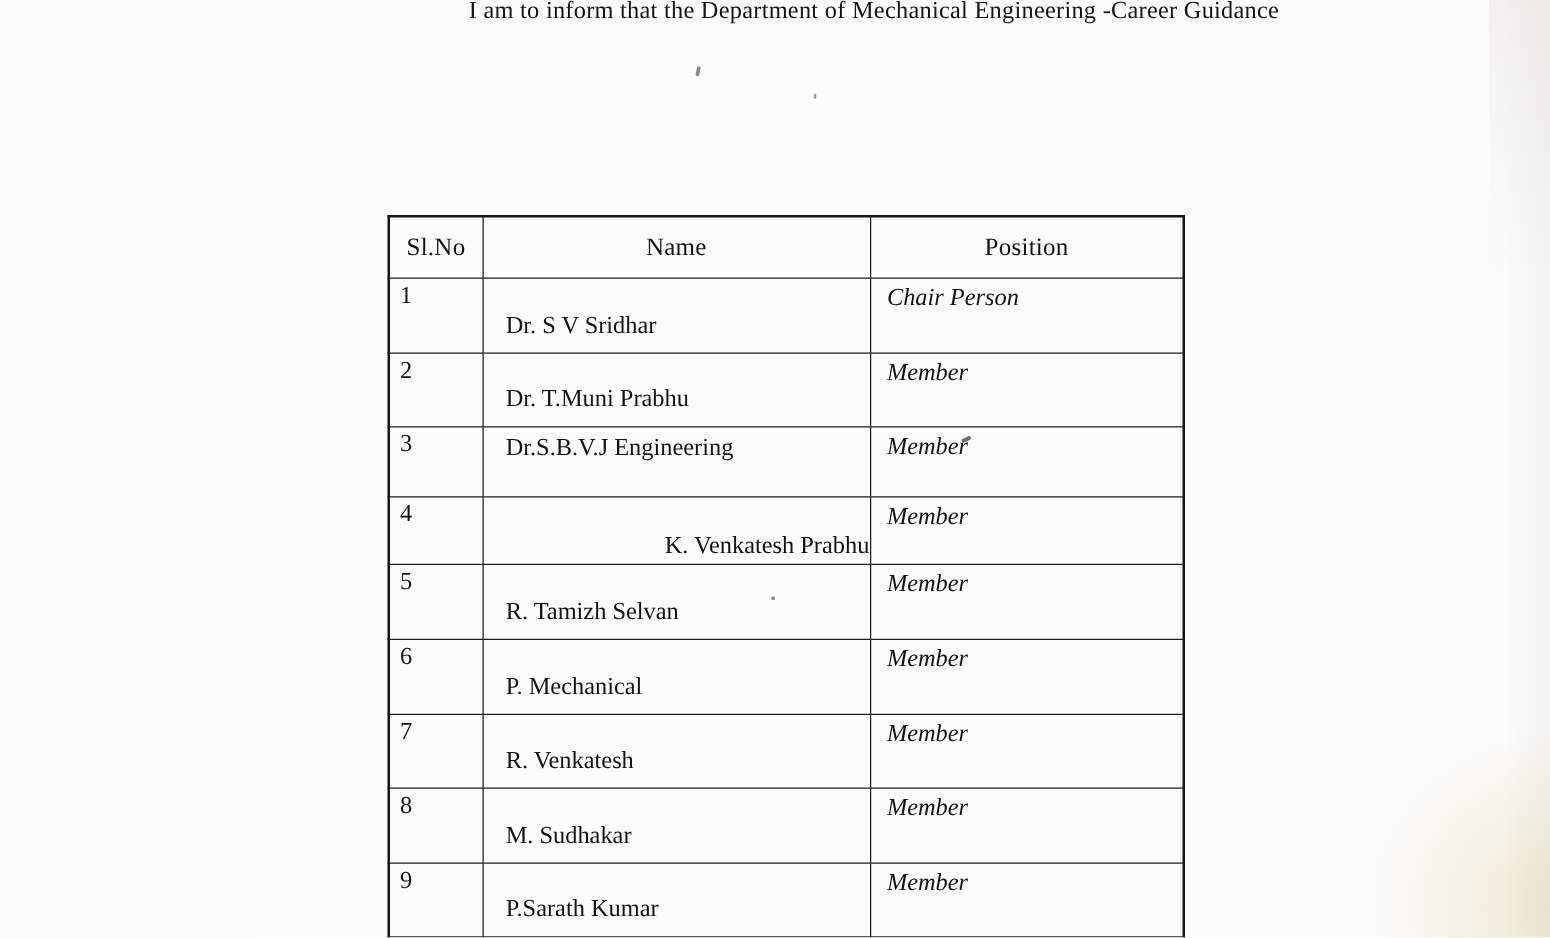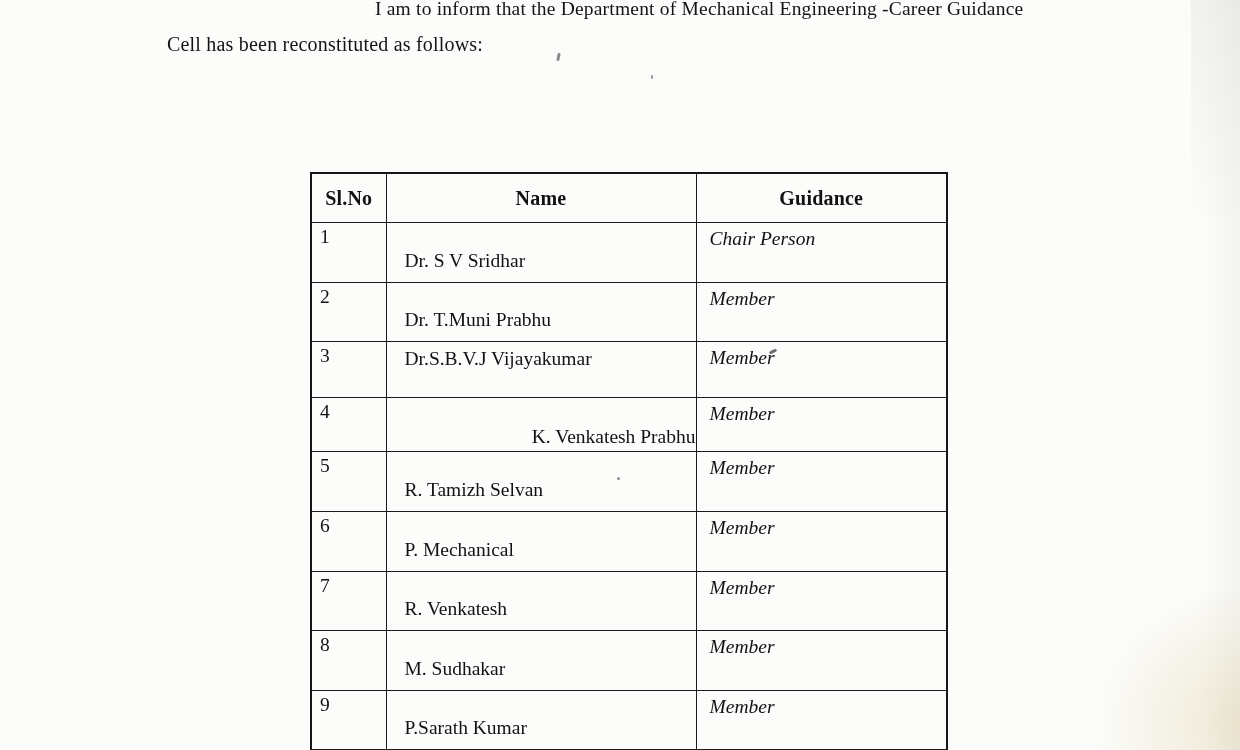--- a/index.html
+++ b/index.html
@@ -80,7 +80,6 @@
 <div class="page">
 
   <div class="intro-line1">I am to inform that the Department of Mechanical Engineering -Career Guidance</div>
-  <div class="intro-line2">Cell has been reconstituted as follows:</div>
 
 
   <table class="doc-table">

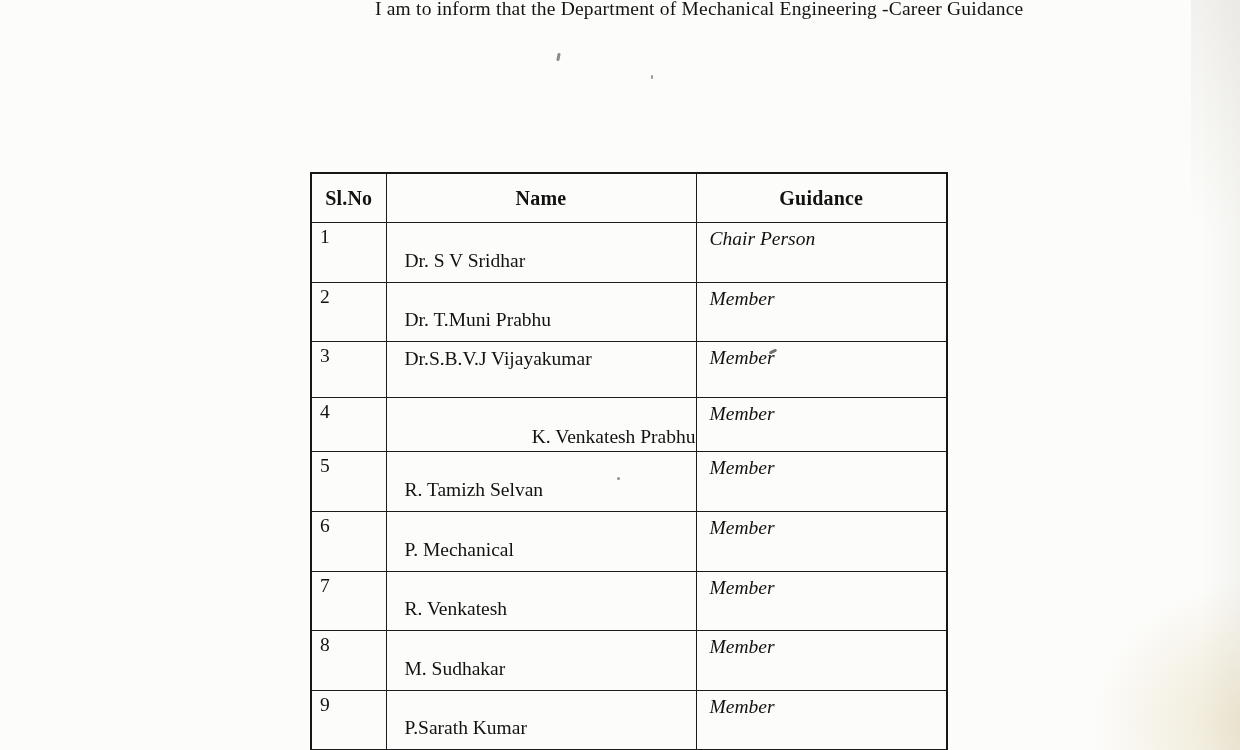--- a/index.html
+++ b/index.html
@@ -39,7 +39,7 @@
   }
   .doc-table{ border:2.2px solid #161616; }
   .doc-table th{
-    height:46px; font-weight:bold; font-size:20px;
+    height:46px; font-weight:normal; font-size:20px;
     text-align:center; vertical-align:middle; letter-spacing:0.2px;margin-left:32px;
   }
   .col-sl{ width:75px; }

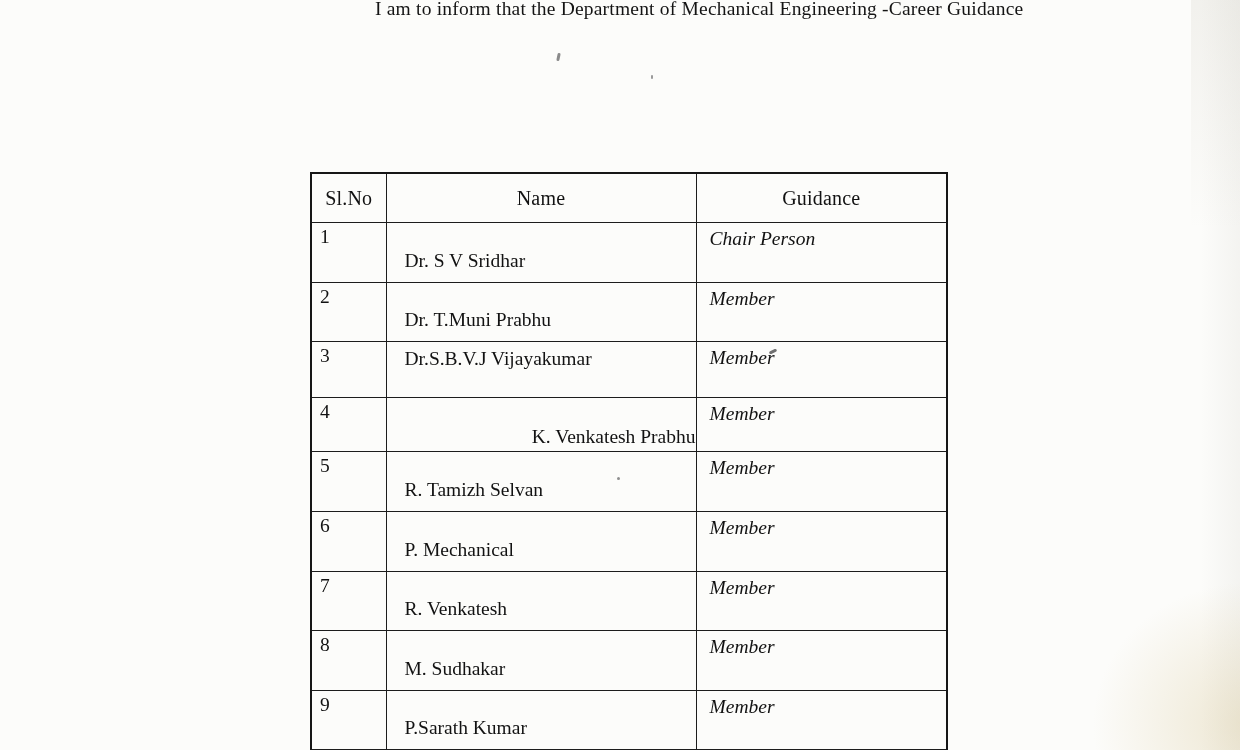--- a/index.html
+++ b/index.html
@@ -92,7 +92,7 @@
       <tr>
         <th>Sl.No</th>
         <th>Name</th>
-        <th>Guidance</th>
+        <th>Position</th>
       </tr>
     </thead>
     <tbody>

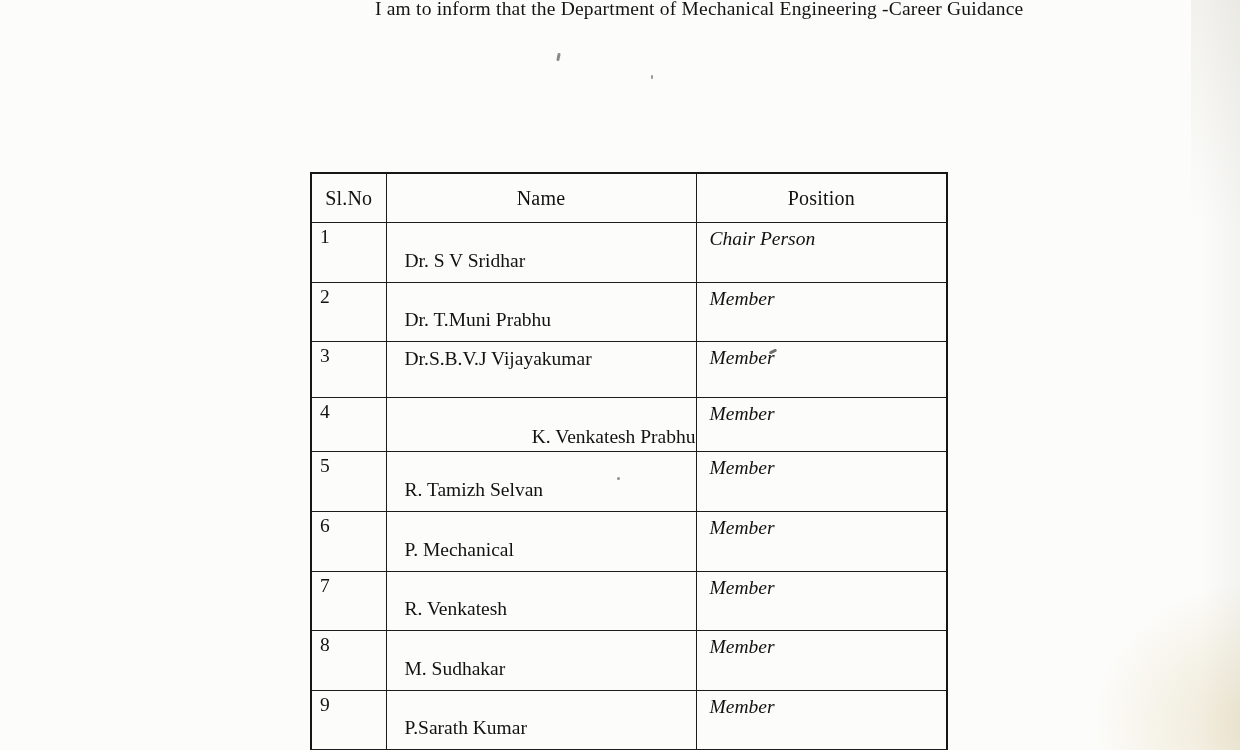--- a/index.html
+++ b/index.html
@@ -108,7 +108,7 @@
         </tr>
         <tr>
           <td class="c-sl">3</td>
-          <td class="c-name">Dr.S.B.V.J Vijayakumar</td>
+          <td class="c-name">Dr.S.B.V.J Engineering</td>
           <td class="c-pos">Member</td>
         </tr>
         <tr>

